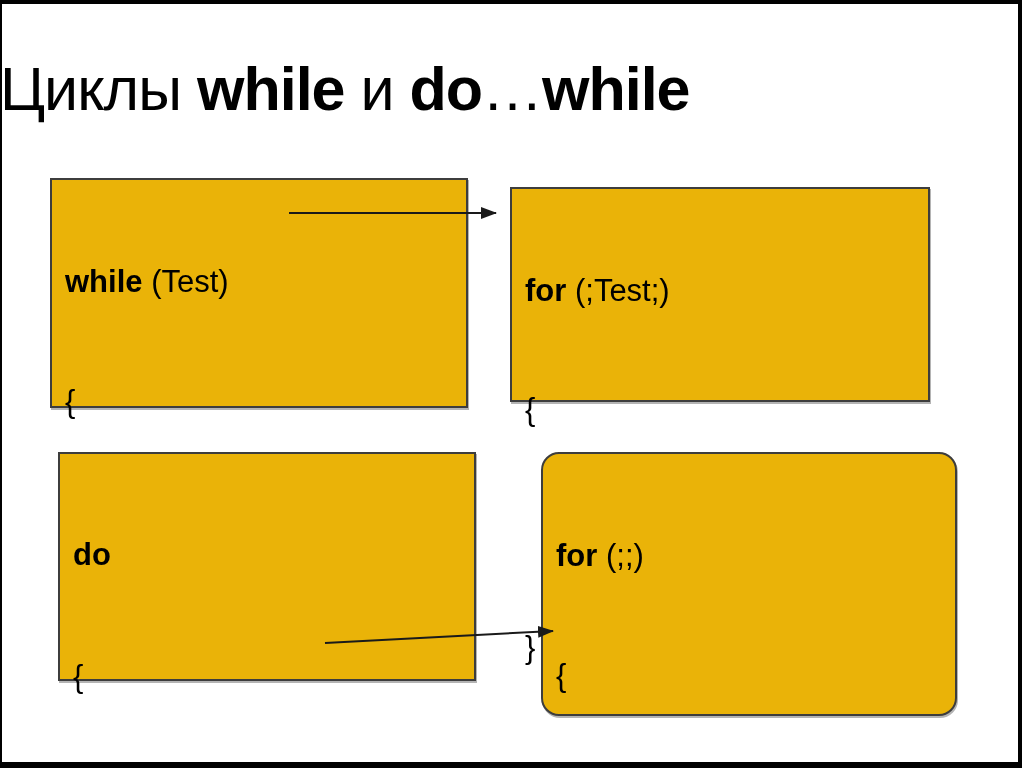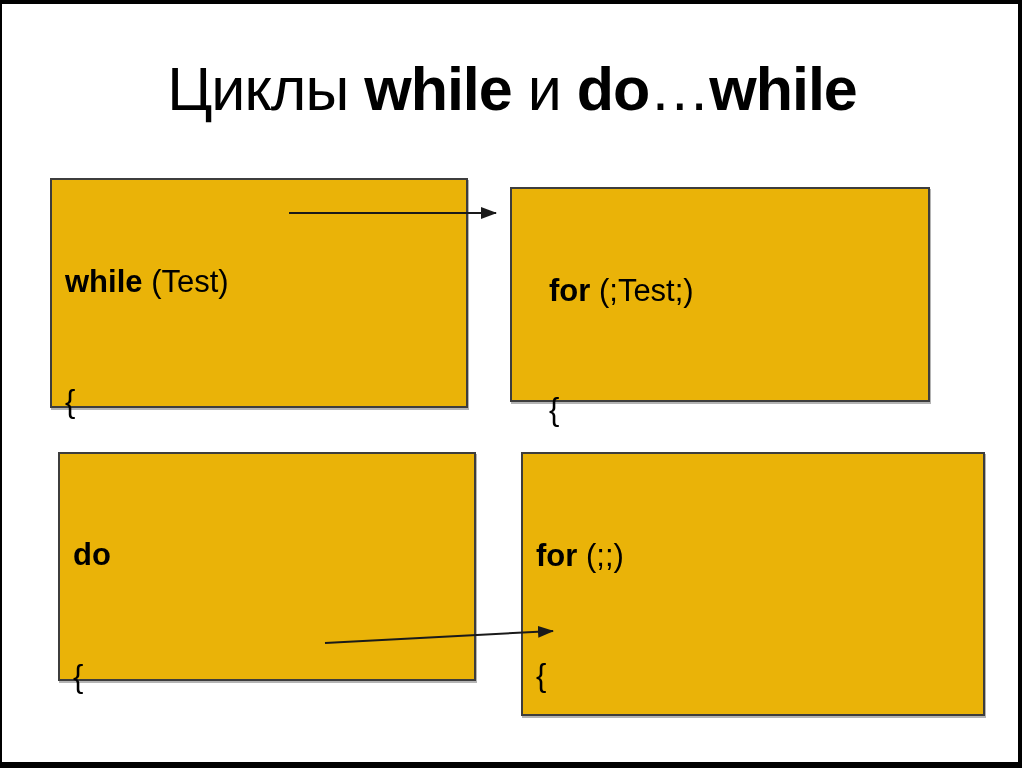--- a/index.html
+++ b/index.html
@@ -15,7 +15,6 @@
 
   .title {
     position:absolute; left:0; right:0; top:56px;
-    text-align:center;
     font-size:61px; font-weight:400; line-height:1.1;
     letter-spacing:-1px; color:#000; white-space:pre;
   }

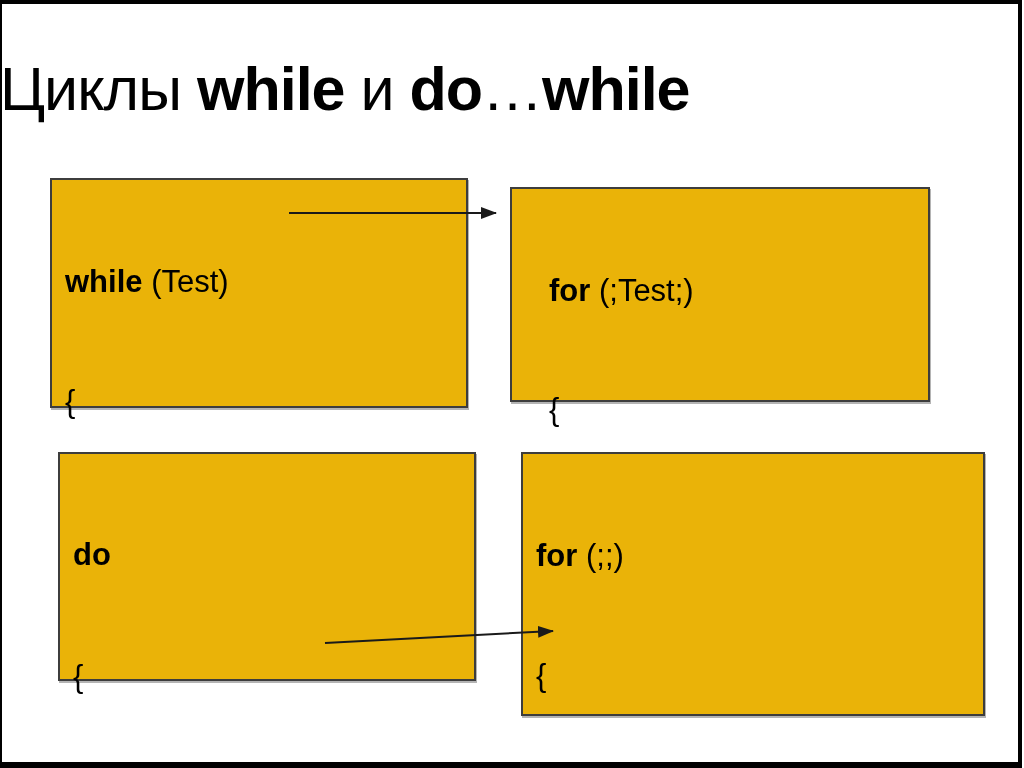--- a/index.html
+++ b/index.html
@@ -32,7 +32,7 @@
   .b1 { left:50px;  top:178px; width:418px; height:230px; }
   .b1 .cl { line-height:48px; }
   .b2 { left:510px; top:187px; width:420px; height:215px; }
-  .b2 .cl { line-height:47px;margin-left:24px; }
+  .b2 .cl { line-height:47px; }
   .b3 { left:58px;  top:452px; width:418px; height:229px; padding-top:4px; }
   .b3 .cl { line-height:50px; }
   .b4 { left:521px; top:452px; width:464px; height:264px; }

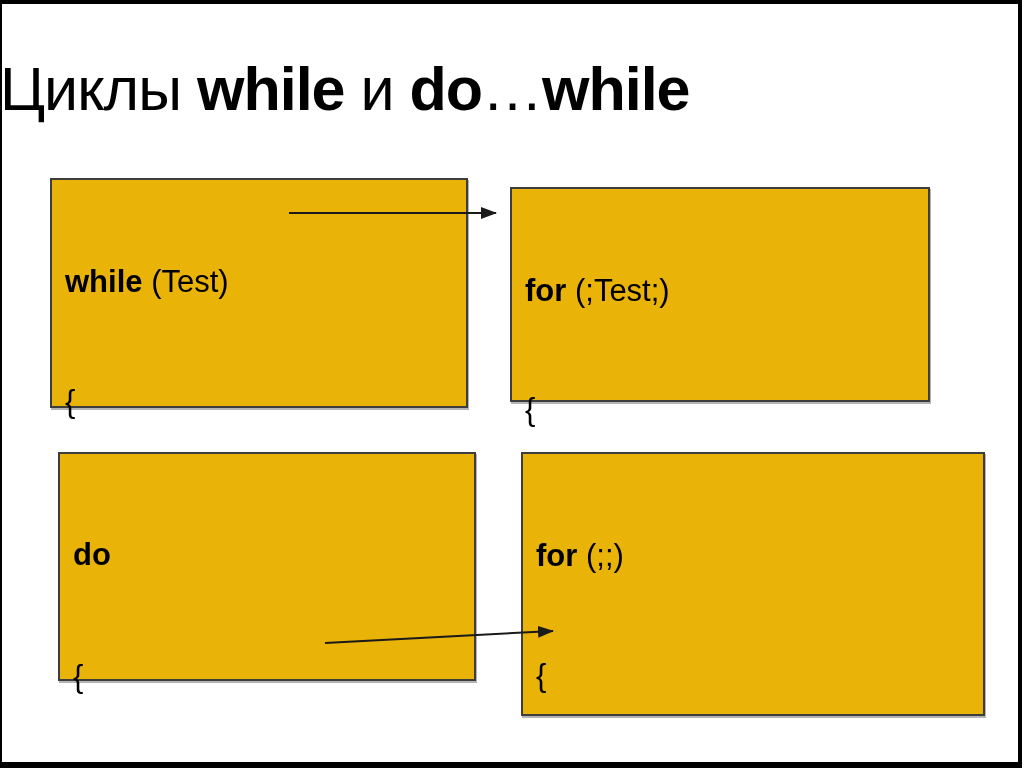--- a/index.html
+++ b/index.html
@@ -35,7 +35,7 @@
   .b2 .cl { line-height:47px; }
   .b3 { left:58px;  top:452px; width:418px; height:229px; padding-top:4px; }
   .b3 .cl { line-height:50px; }
-  .b4 { left:521px; top:452px; width:464px; height:264px; }
+  .b4 { left:541px; top:452px; width:416px; height:264px;border-radius:18px; }
   .b4 .cl { line-height:48px; }
   .ind    { padding-left:42px; }
 

